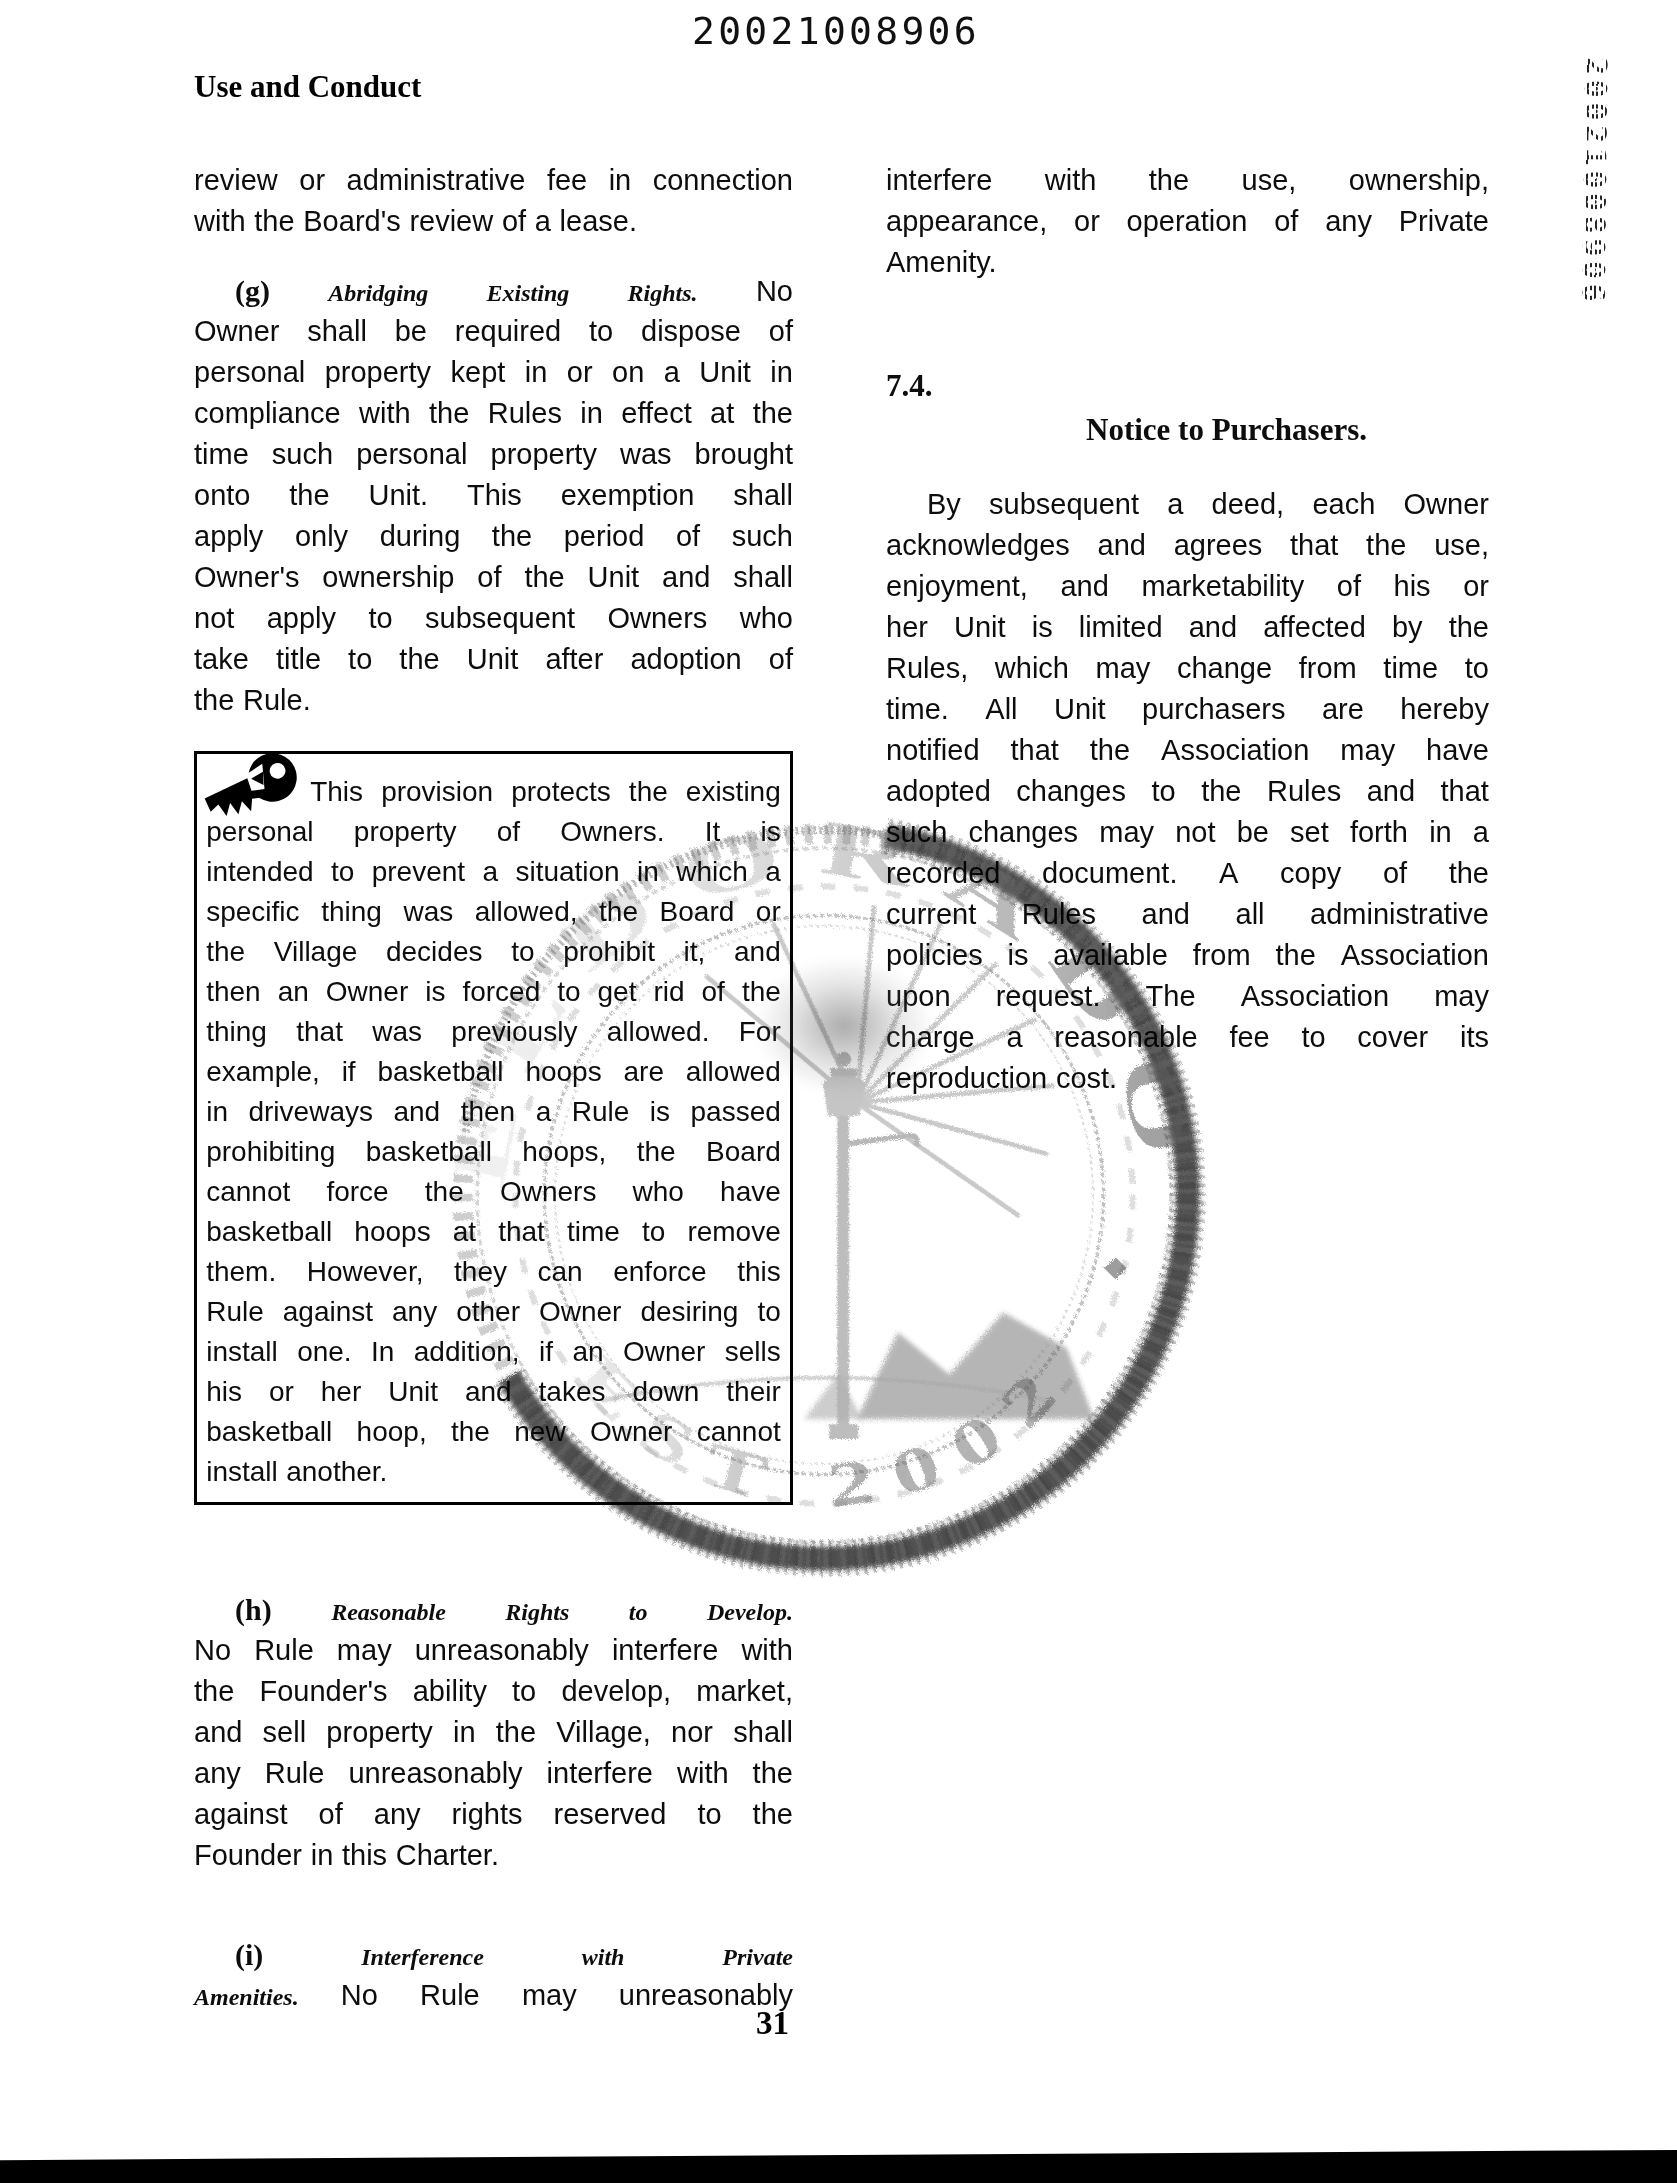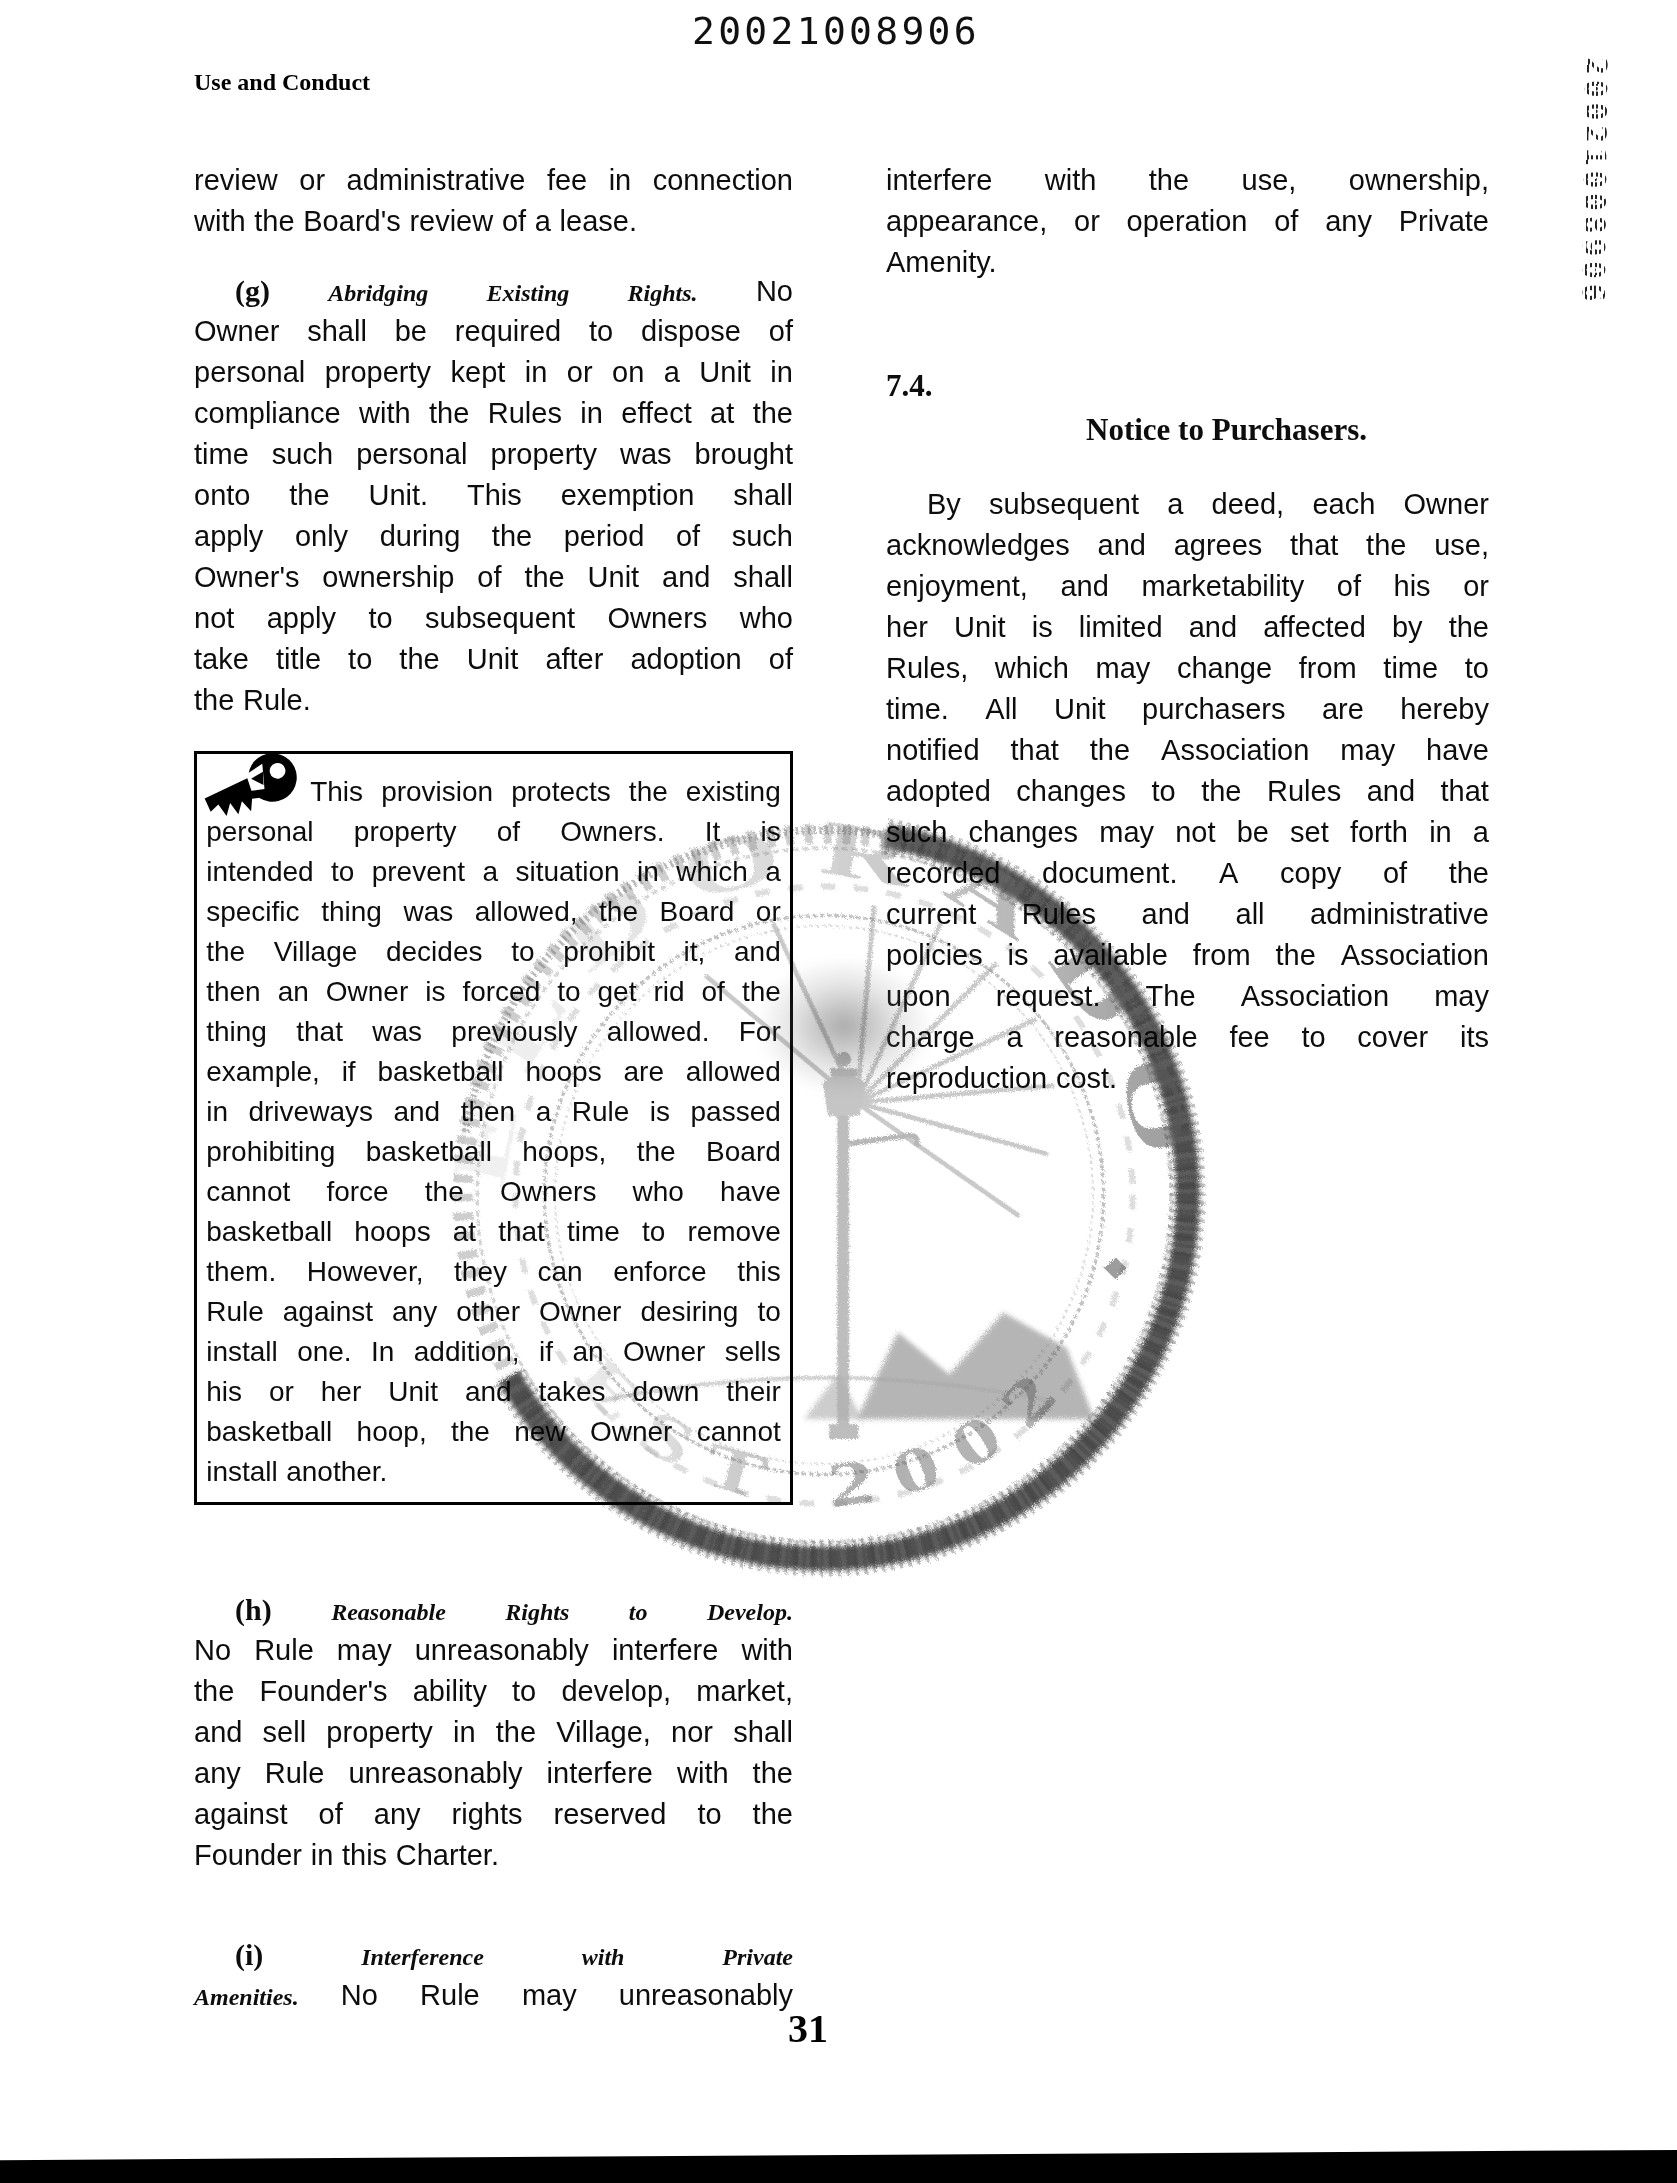--- a/index.html
+++ b/index.html
@@ -16,7 +16,7 @@
   }
   .running-head{
     position:absolute;top:69px;left:194px;
-    font-family:"Liberation Serif",serif;font-weight:bold;font-size:24px;color:#000;
+    font-family:"Liberation Serif",serif;font-weight:bold;font-size:31px;color:#000;
   }
   .side-mark{
     position:absolute;top:57px;left:1577px;height:264px;

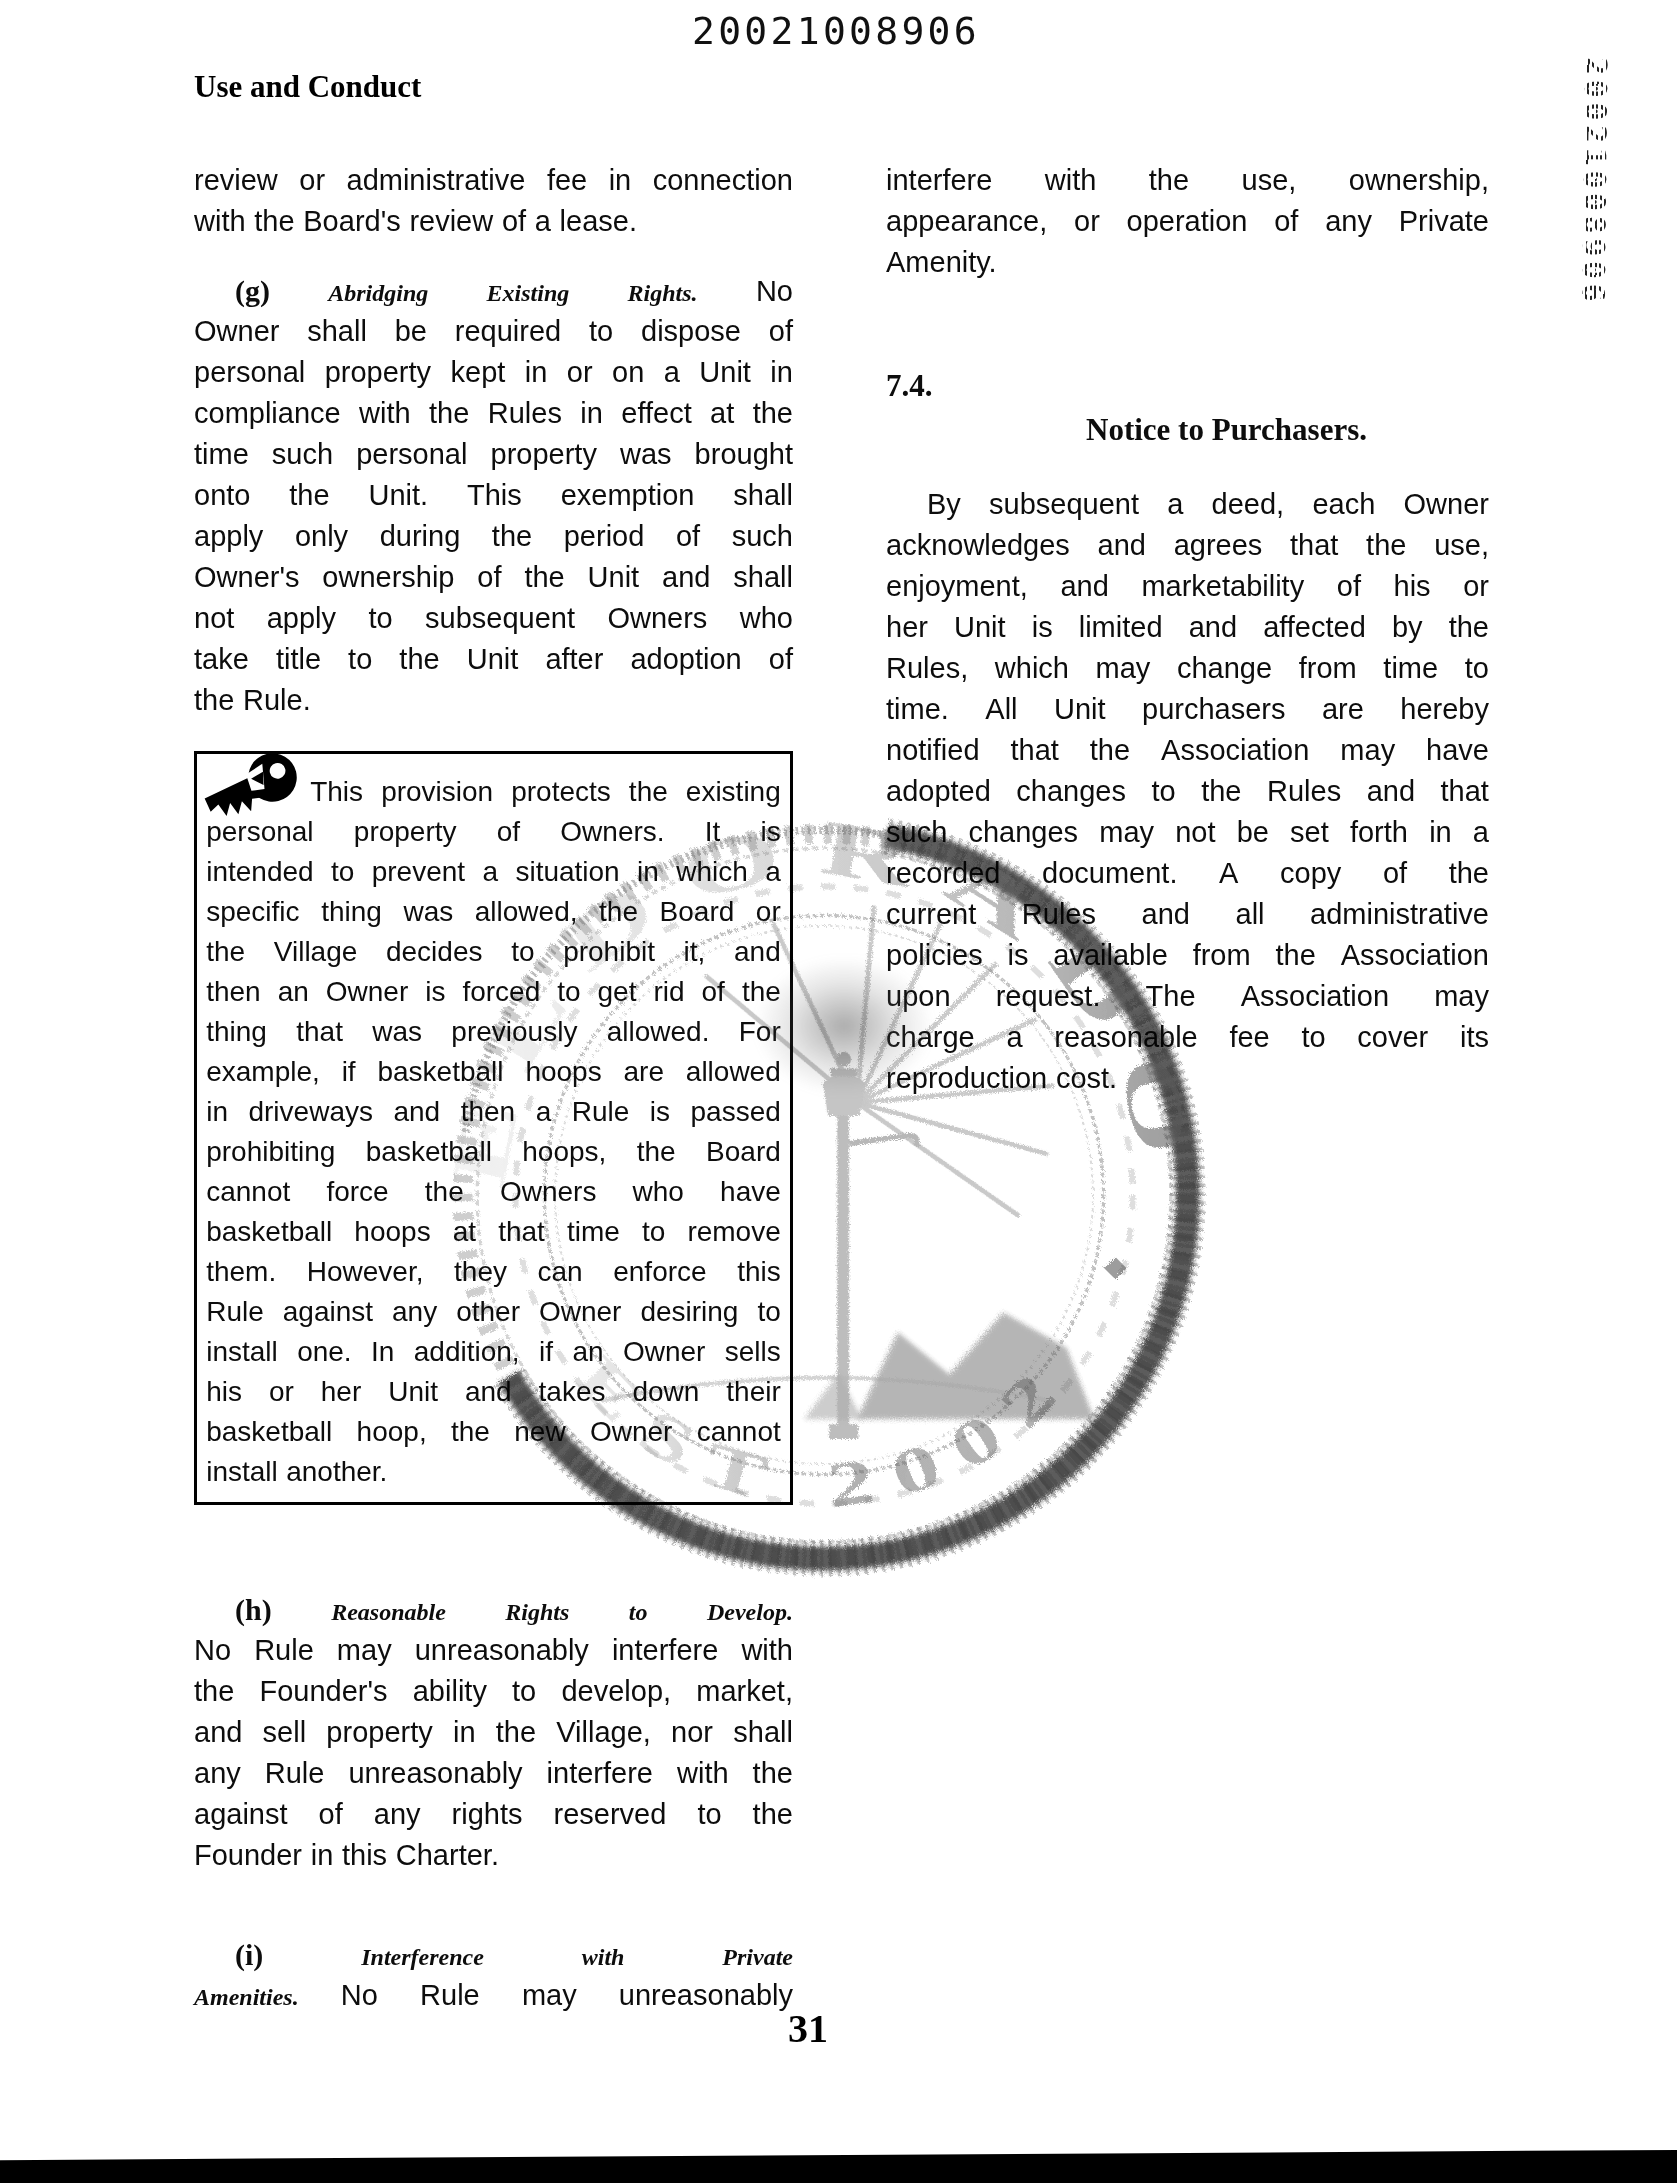--- a/index.html
+++ b/index.html
@@ -57,8 +57,8 @@
   }
   
   .page-number{
-    position:absolute;left:788px;top:2005px;
-    font-family:"Liberation Serif",serif;font-weight:bold;font-size:40px;color:#000;
+    position:absolute;left:756px;top:2005px;
+    font-family:"Liberation Serif",serif;font-weight:bold;font-size:33px;color:#000;
   }
   .smudge{
     position:absolute;left:755px;top:957px;width:178px;height:138px;

